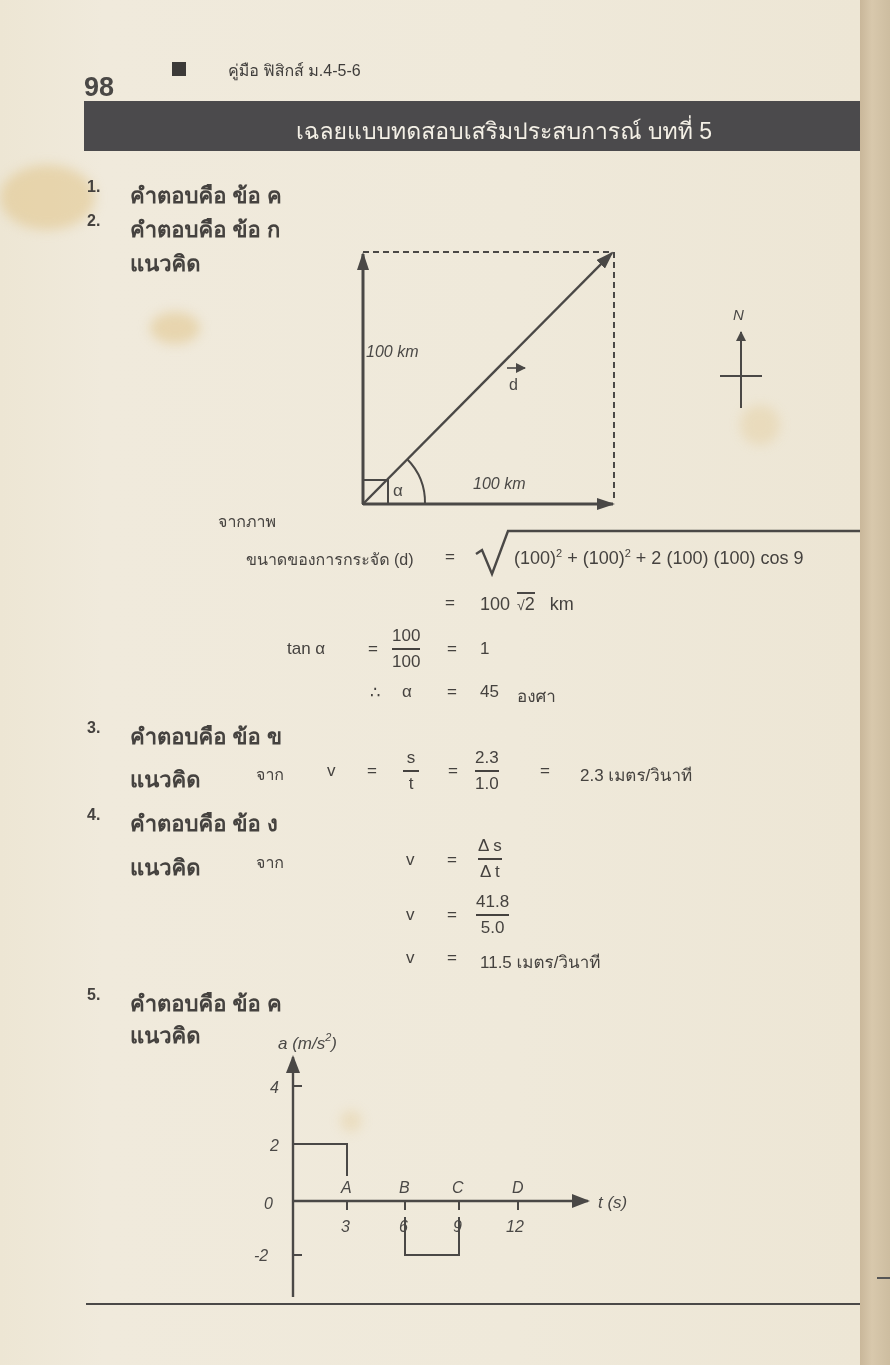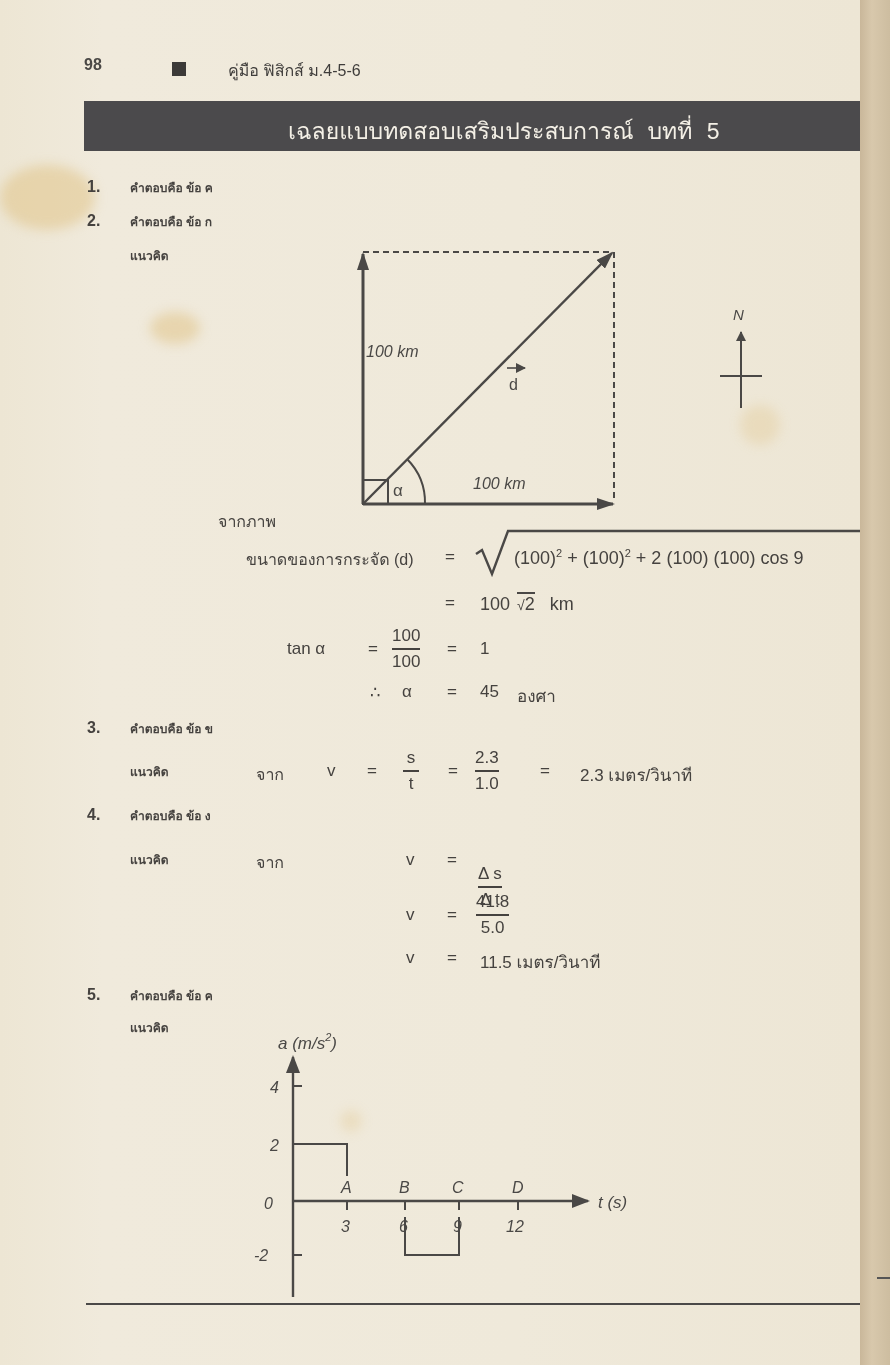--- a/index.html
+++ b/index.html
@@ -21,7 +21,7 @@
   .stain { position: absolute; border-radius: 50%; background: rgba(222, 188, 120, 0.45); filter: blur(6px); }
 
   .abs { position: absolute; white-space: nowrap; }
-  .page-num { left: 84px; top: 56px; font-size: 16px; font-weight: bold; color: #4a4846; }
+  .page-num { left: 84px; top: 72px; font-size: 27px; font-weight: bold; color: #4a4846; }
   .bullet-sq { left: 172px; top: 62px; width: 14px; height: 14px; background: #3c3a38; }
   .book-title { left: 228px; top: 58px; font-size: 16px; color: #3f3d3b; }
 

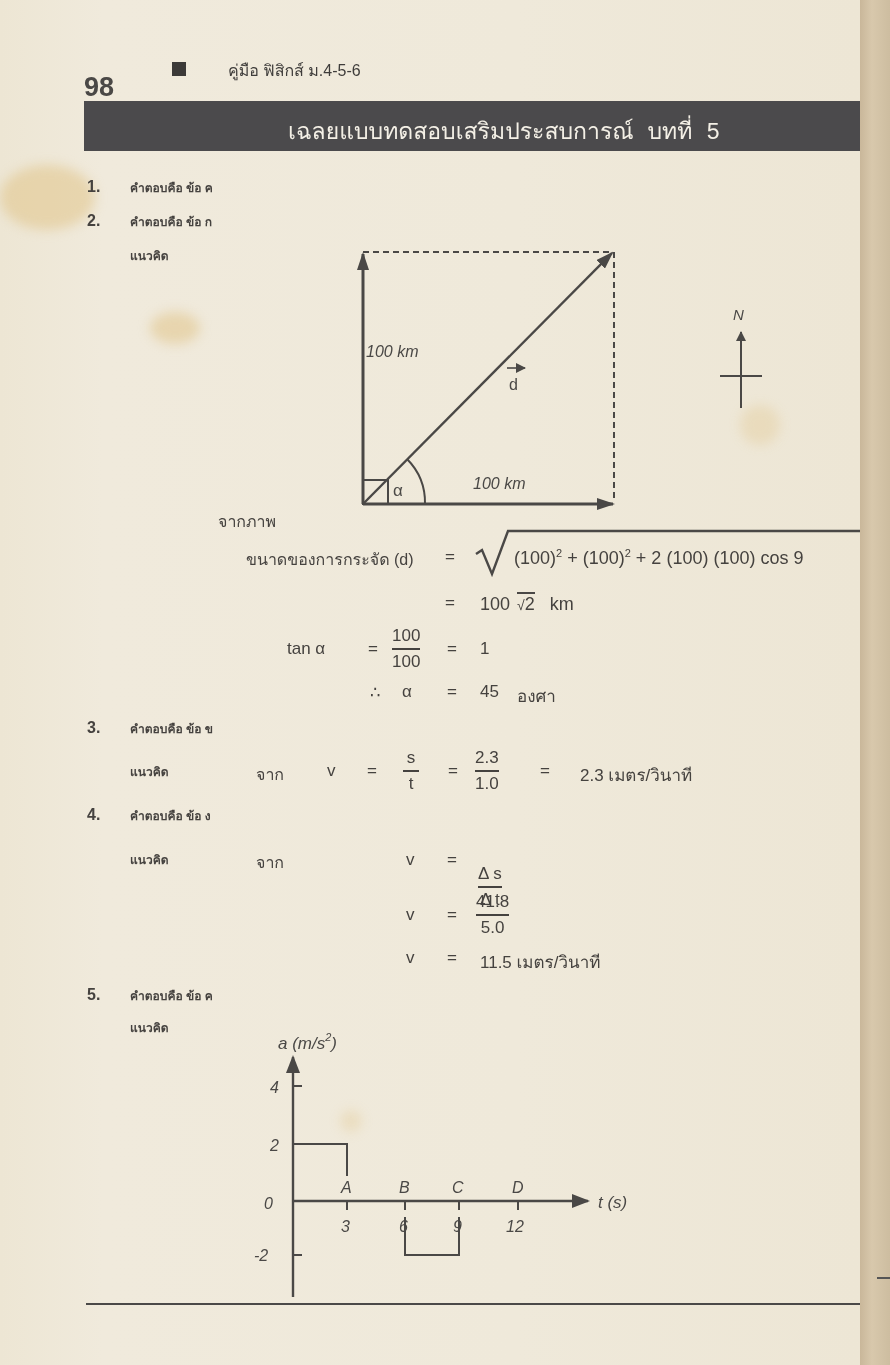--- a/index.html
+++ b/index.html
@@ -28,7 +28,6 @@
   .banner {
     position: absolute; left: 84px; top: 101px; width: 796px; height: 50px;
     background: #4b4a4c;
-    font-family: Liberation Mono, monospace;
   }
   .banner-text {
     position: absolute; left: 0; right: 0; top: 12px; text-align: center;

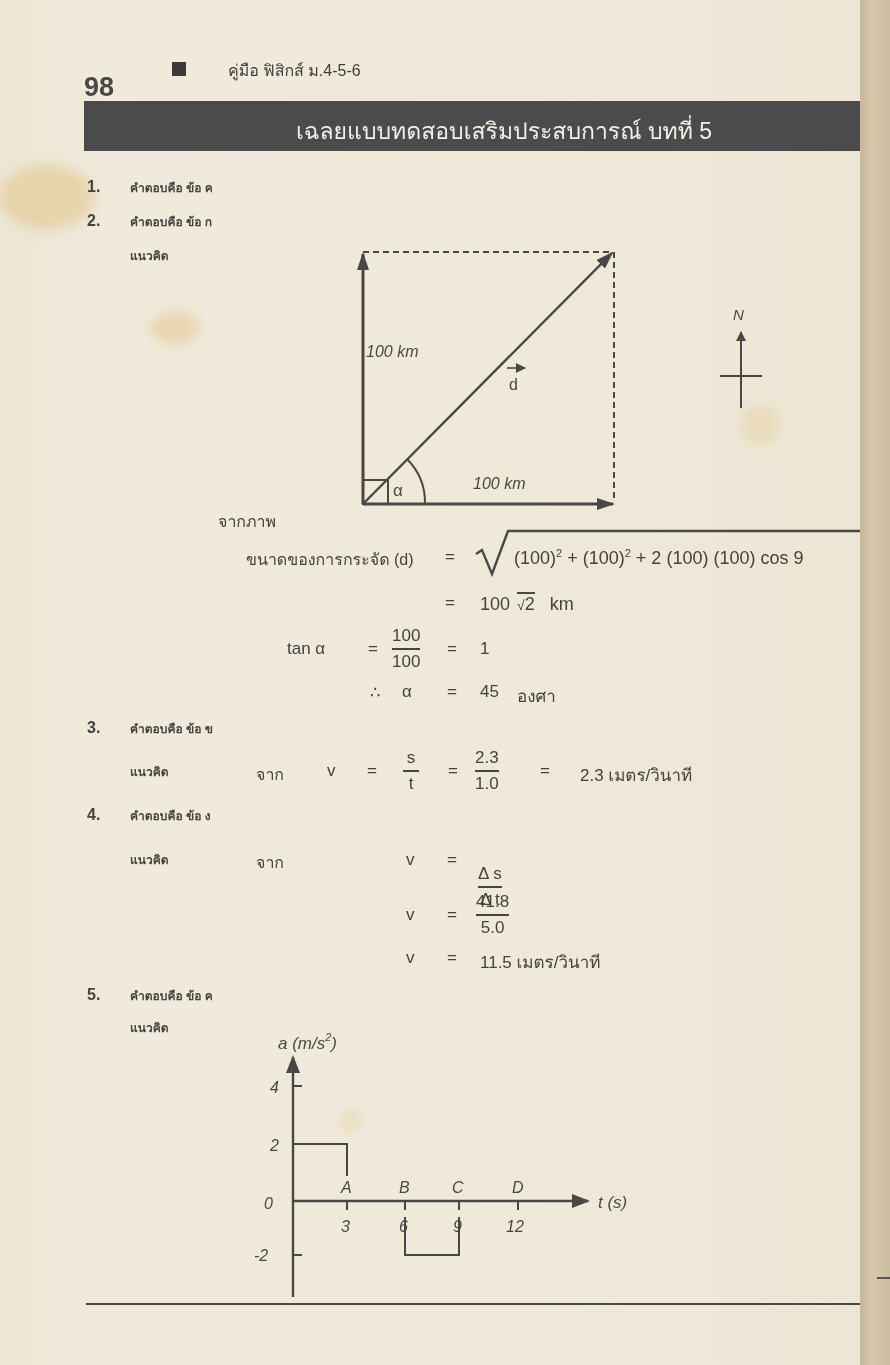--- a/index.html
+++ b/index.html
@@ -35,7 +35,7 @@
   }
 
   .num { font-size: 16px; font-weight: bold; color: #45423f; }
-  .ans { font-size: 12px; font-weight: bold; color: #45423f; }
+  .ans { font-size: 22px; font-weight: bold; color: #45423f; }
   .txt { font-size: 16px; color: #45423f; }
   .math { font-size: 17px; color: #45423f; }
   .frac { position: absolute; display: flex; flex-direction: column; align-items: center; font-size: 17px; color: #45423f; }

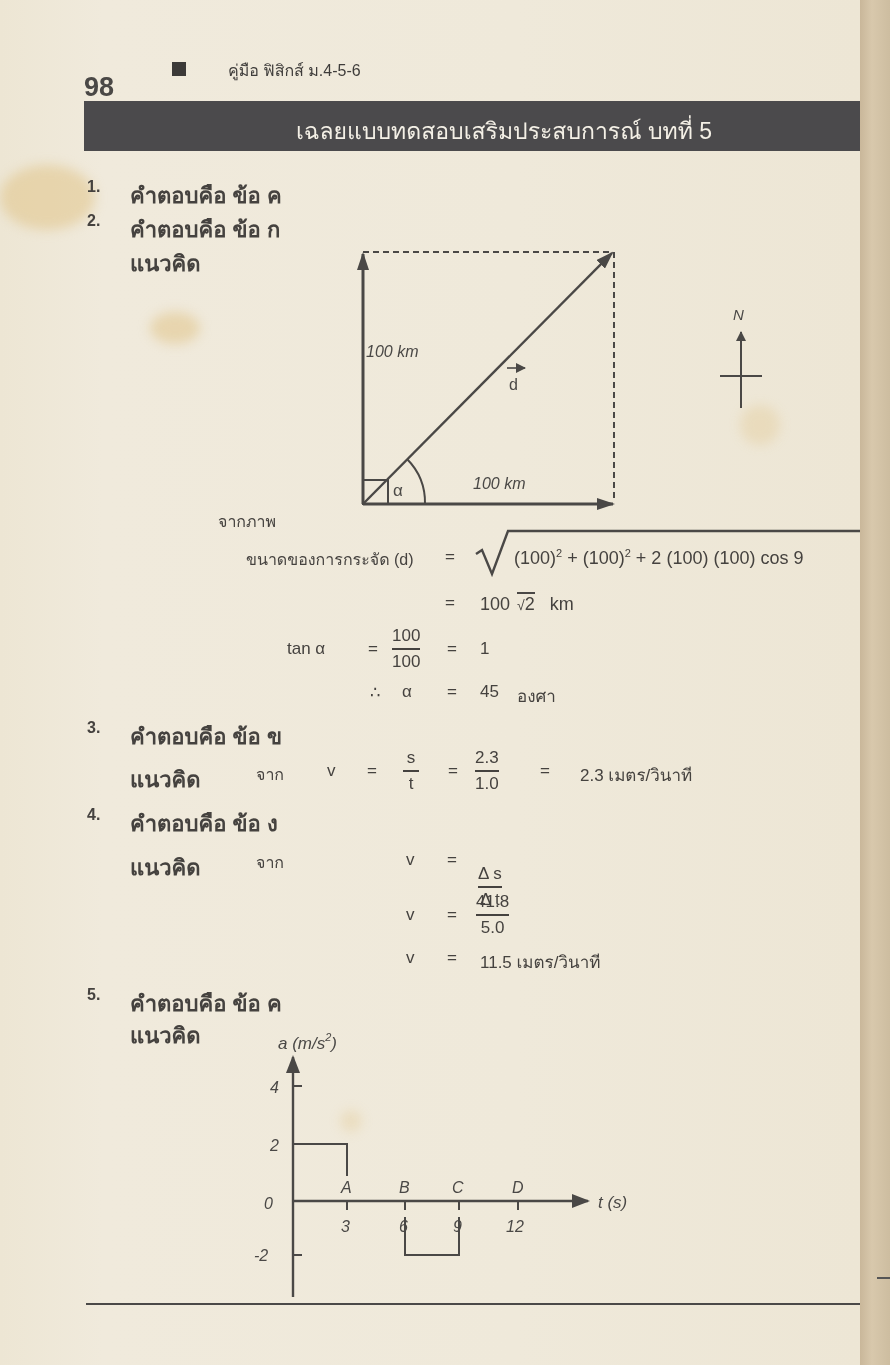--- a/index.html
+++ b/index.html
@@ -160,7 +160,7 @@
   <div class="abs txt" style="left:256px;top:850px;">จาก</div>
   <div class="abs math" style="left:406px;top:850px;">v</div>
   <div class="abs math" style="left:447px;top:850px;">=</div>
-  <div class="frac" style="left:478px;top:836px;margin-top:28px;">
+  <div class="frac" style="left:478px;top:836px;">
     <span>Δ s</span>
     <span class="bar"></span>
     <span>Δ t</span>

